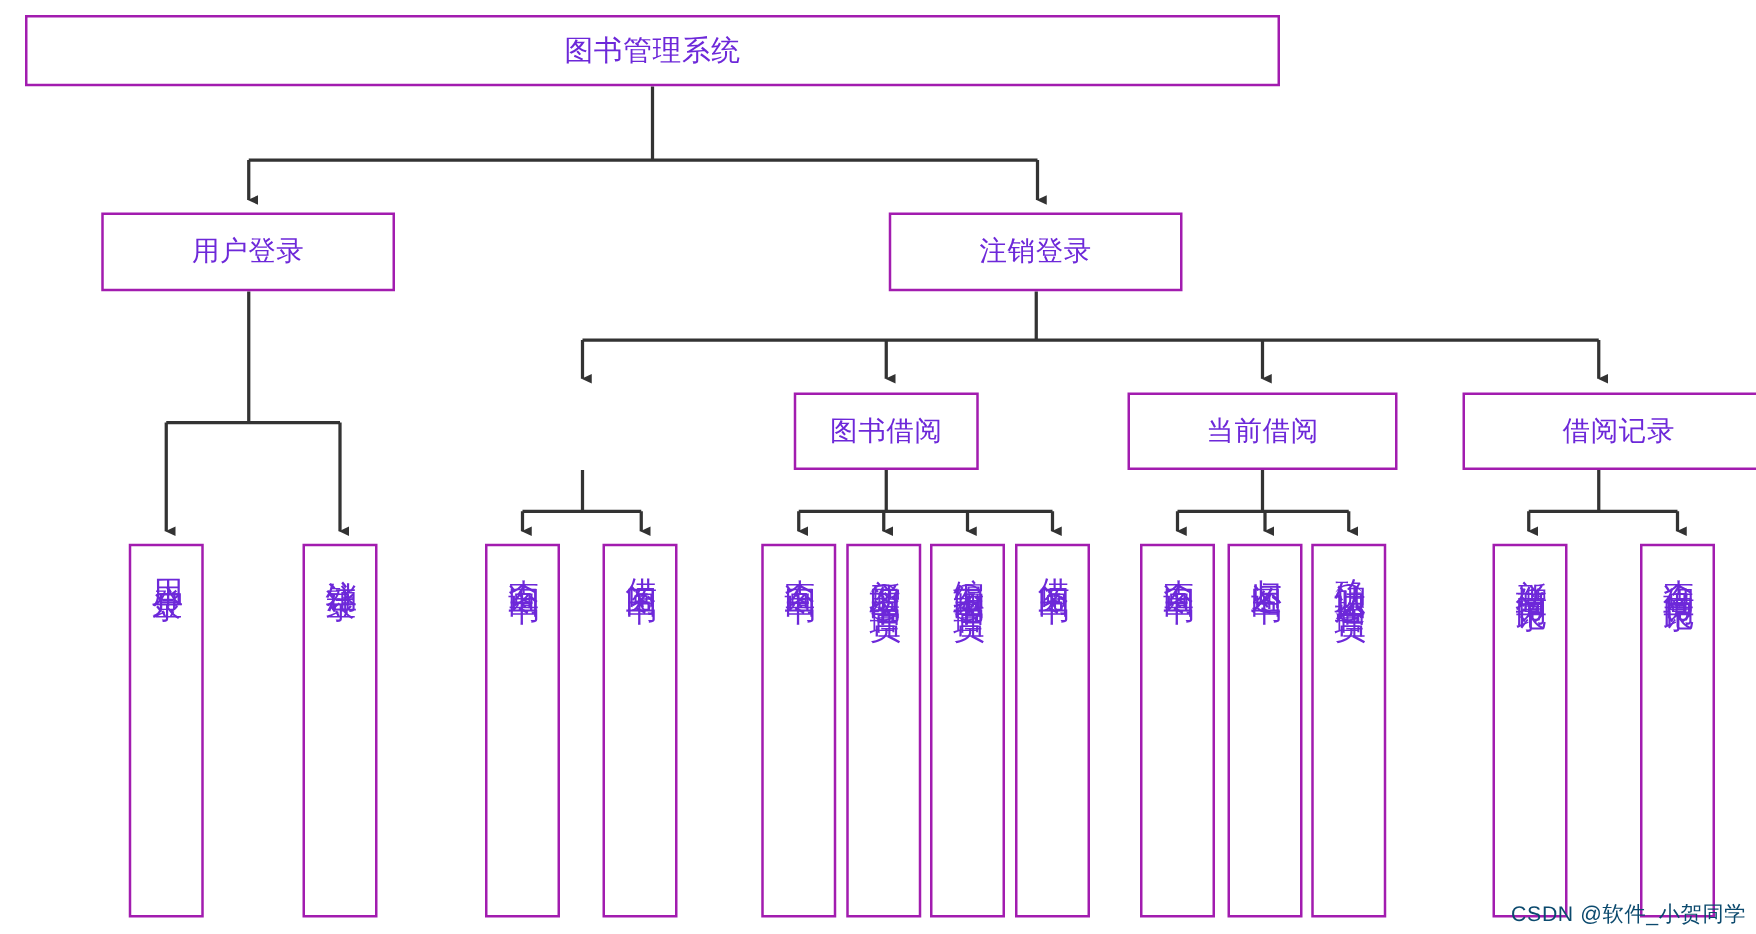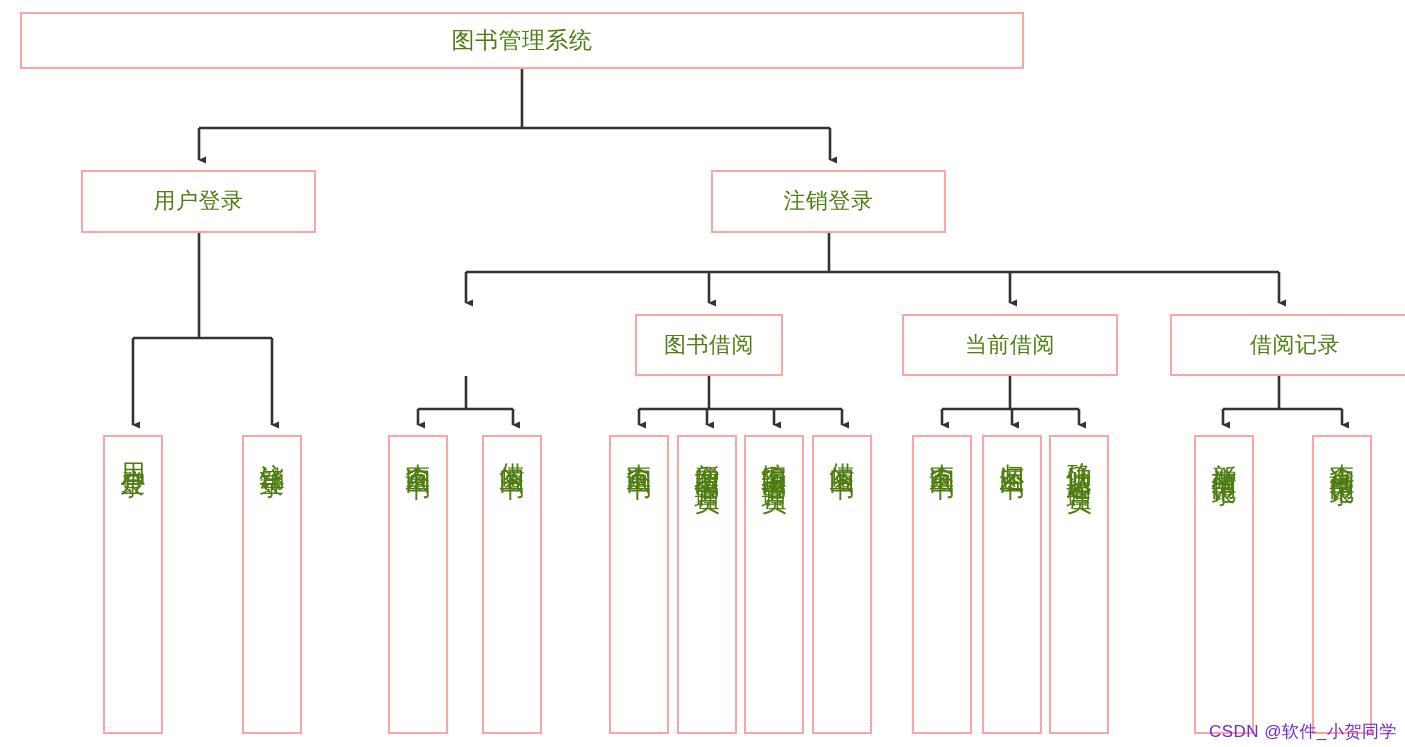--- a/index.html
+++ b/index.html
@@ -14,11 +14,11 @@
     position:absolute;
     box-sizing:border-box;
     background:#ffffff;
-    border:2px solid #fca5a5;
+    border:2px solid #a21caf;
     display:flex;
     align-items:center;
     justify-content:center;
-    color:#4d7c0f;
+    color:#6d28d9;
     font-family:Liberation Serif, serif;
   }
   .node .lbl{

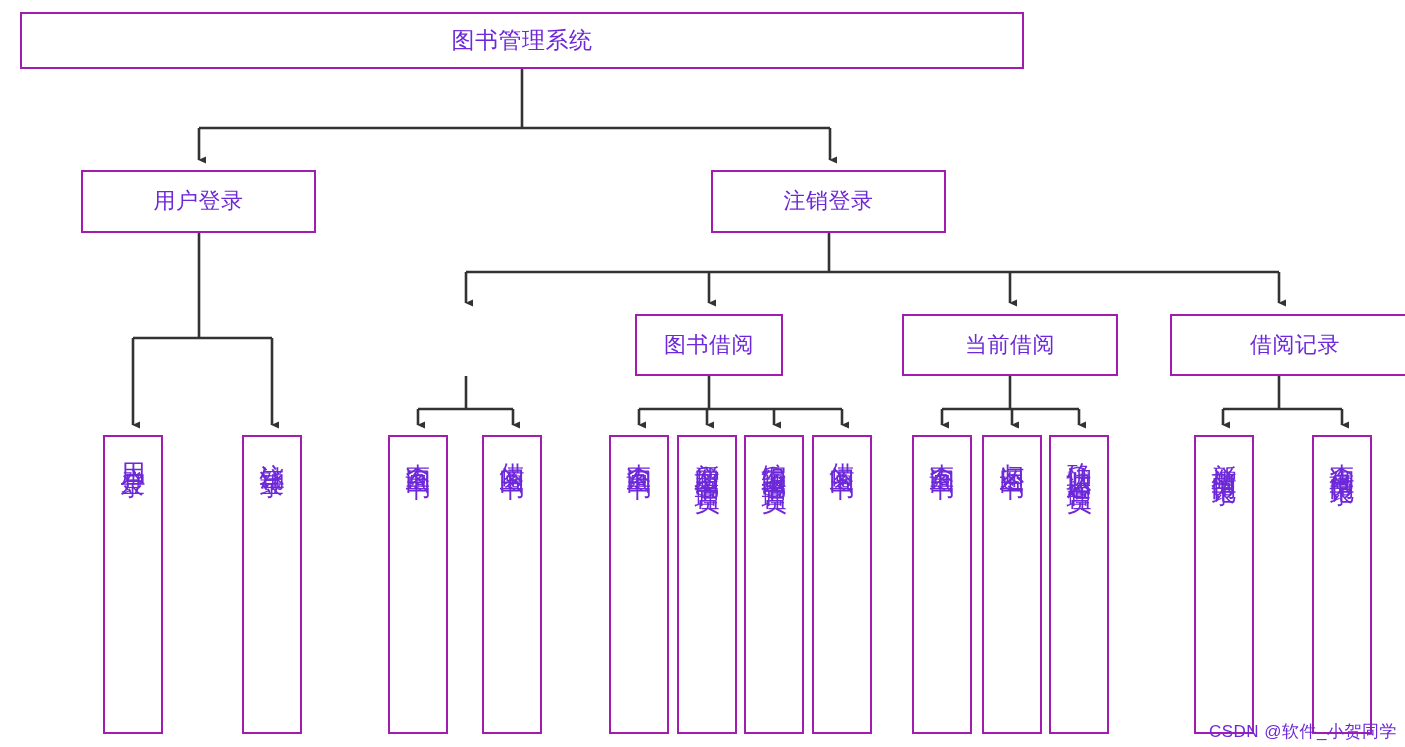--- a/index.html
+++ b/index.html
@@ -48,7 +48,7 @@
     right:8px;
     bottom:4px;
     font-size:17px;
-    color:#6d28d9;
+    color:#0c4a6e;
     letter-spacing:.5px;
     white-space:nowrap;
     pointer-events:none;

